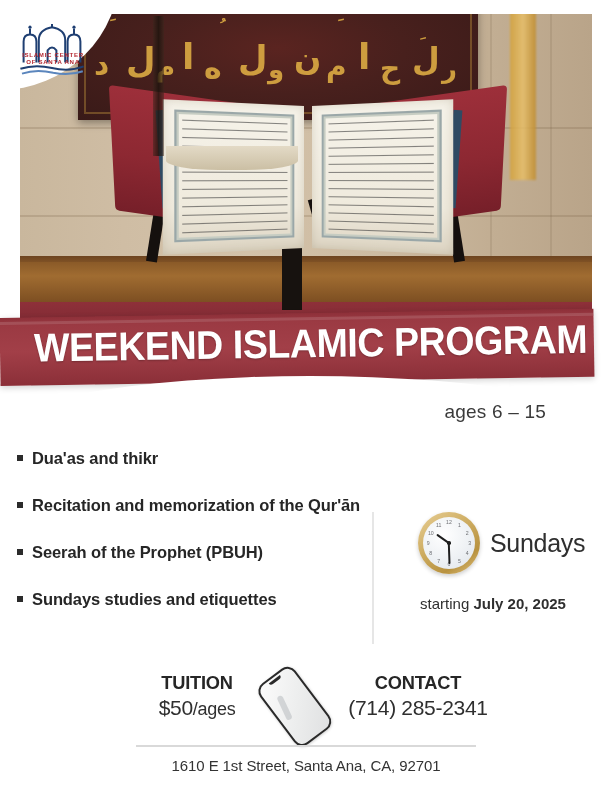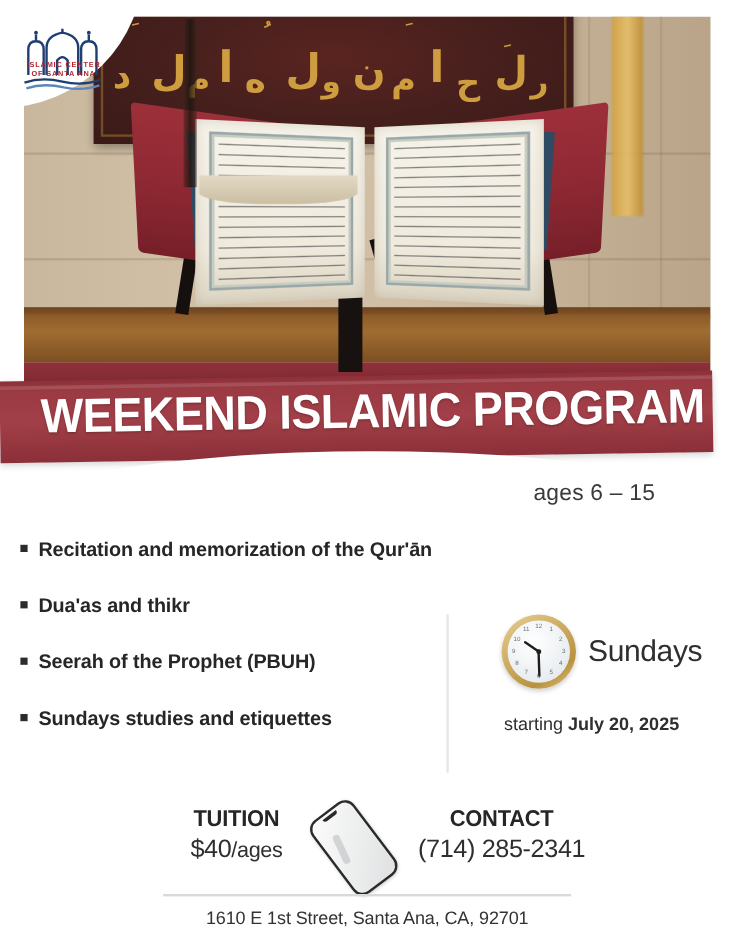--- a/index.html
+++ b/index.html
@@ -611,11 +611,11 @@
 <div class="bullets">
   <div class="bullet-row">
     <span class="bullet-sq"></span>
-    <span class="bullet-text">Recitation and memorization of the Qur'ān</span>
+    <span class="bullet-text">Dua'as and thikr</span>
   </div>
   <div class="bullet-row">
     <span class="bullet-sq"></span>
-    <span class="bullet-text">Dua'as and thikr</span>
+    <span class="bullet-text">Recitation and memorization of the Qur'ān</span>
   </div>
   <div class="bullet-row">
     <span class="bullet-sq"></span>

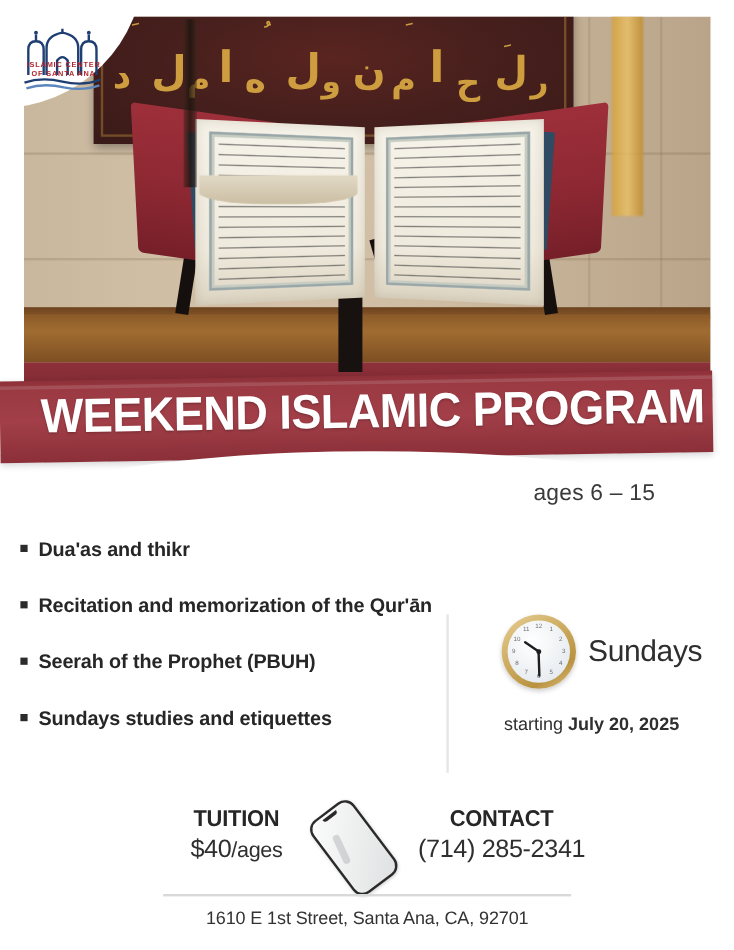--- a/index.html
+++ b/index.html
@@ -661,7 +661,7 @@
   <div class="tuition">
     <div class="kicker">TUITION</div>
     <div class="kicker-val">
-      <span>$40</span><span class="unit">/ages</span>
+      <span>$50</span><span class="unit">/ages</span>
     </div>
   </div>
   <div class="contact">

